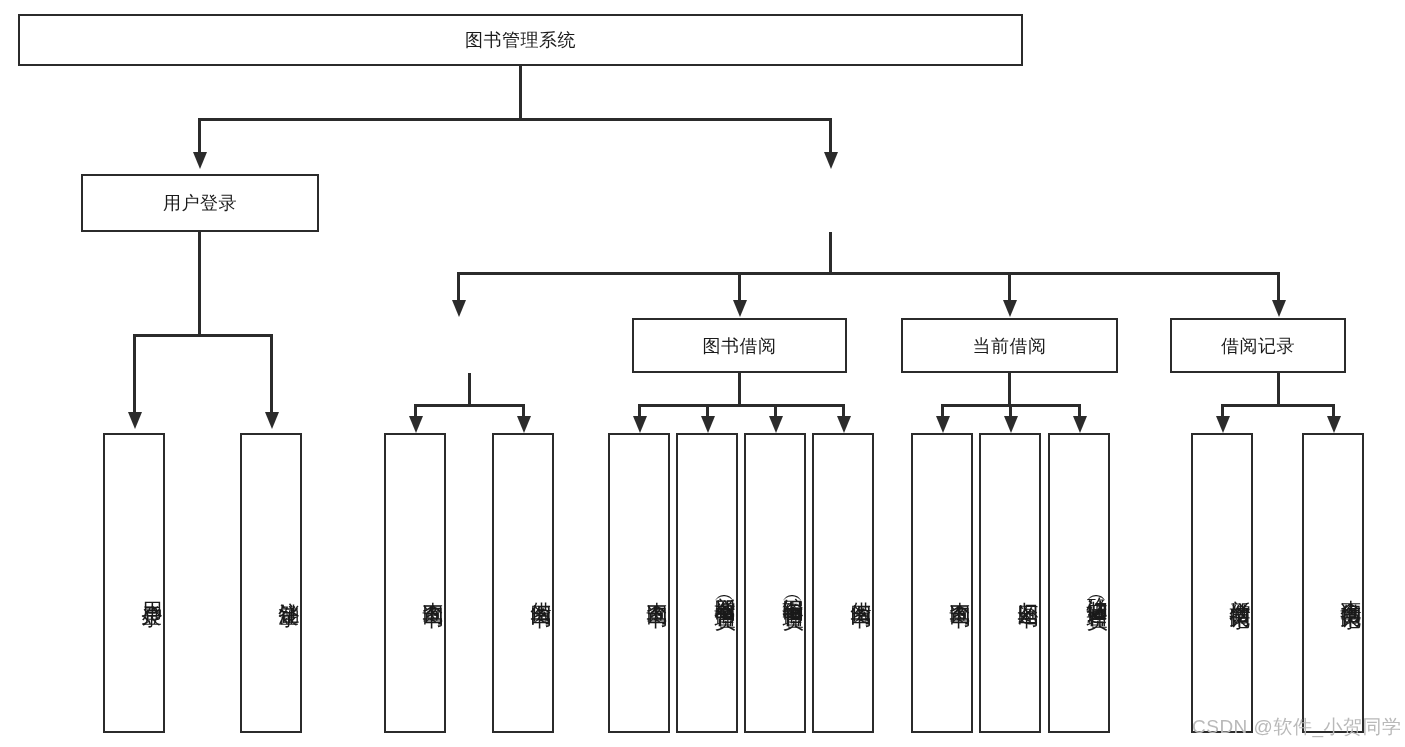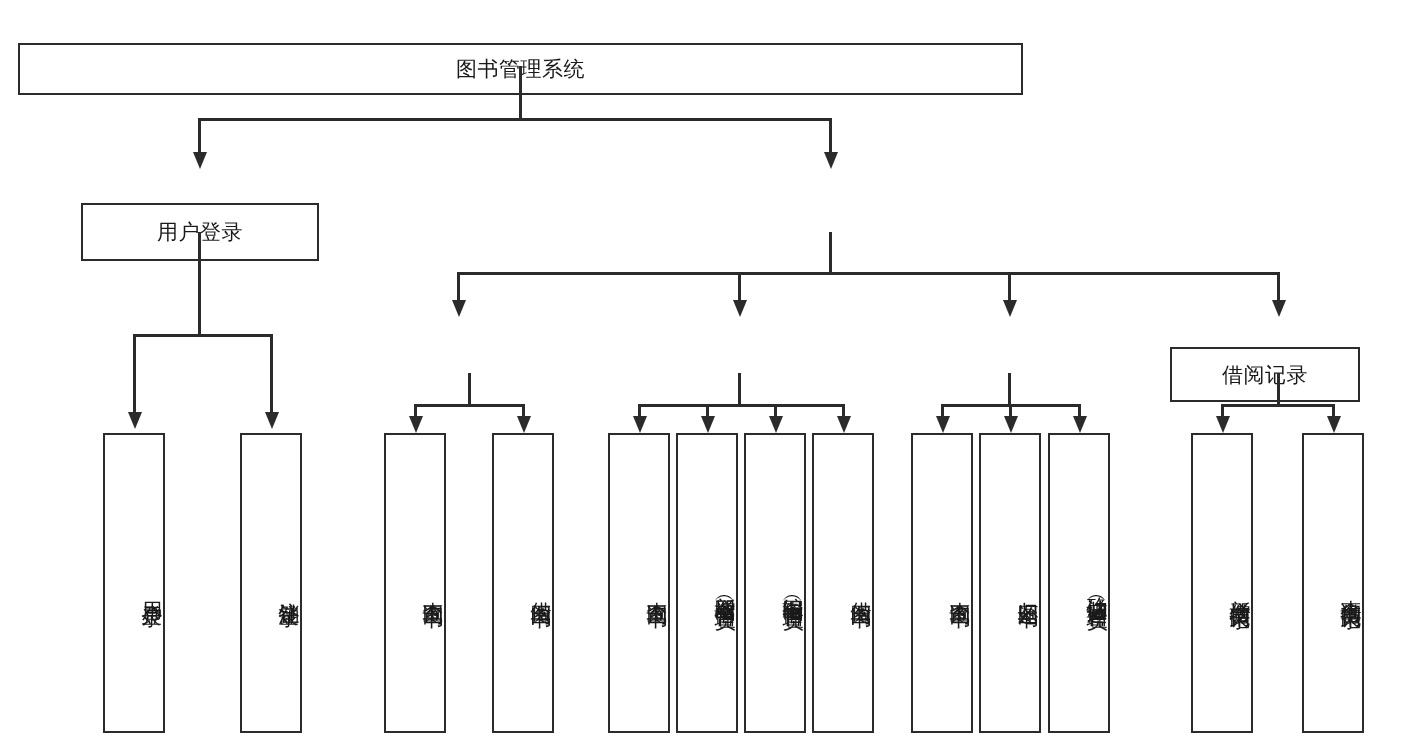--- a/index.html
+++ b/index.html
@@ -28,9 +28,8 @@
     color: #1a1a1a;
   }
   .node.horiz {
-    font-size: 21px;
+    font-size: 18px;
     letter-spacing: 0.5px;
-    margin-top: 29px;
   }
   .node.vert {
     writing-mode: vertical-rl;

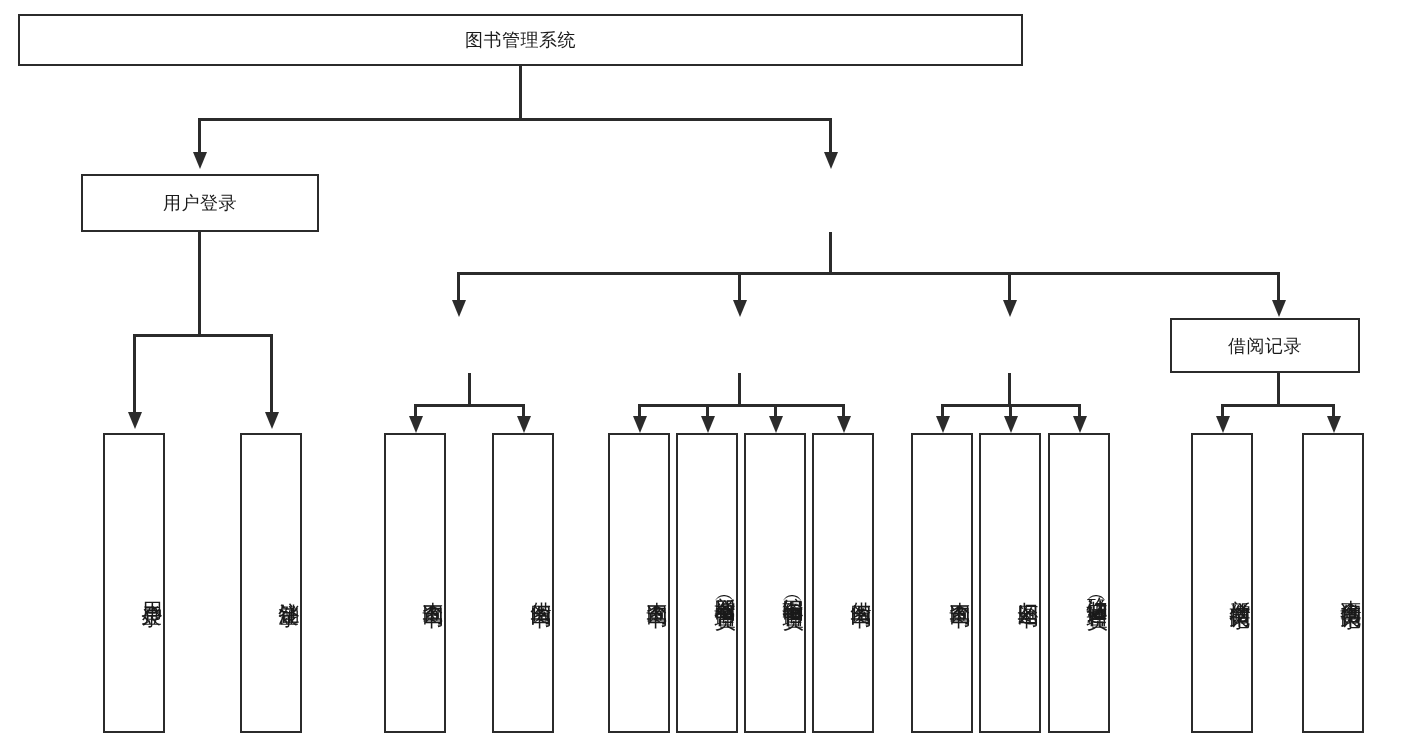--- a/index.html
+++ b/index.html
@@ -108,6 +108,9 @@
   <div class="vline" style="left:1277px; top:272px; height:30px;"></div>
   <div class="arrow" style="left:1271.5px; top:300px;"></div>
 
+  <div class="node horiz" style="left:632px; top:318px; width:215px; height:55px;">
+    <span>图书借阅</span>
+  </div>
   <div class="node horiz" style="left:1170px; top:318px; width:190px; height:55px;">
     <span>借阅记录</span>
   </div>

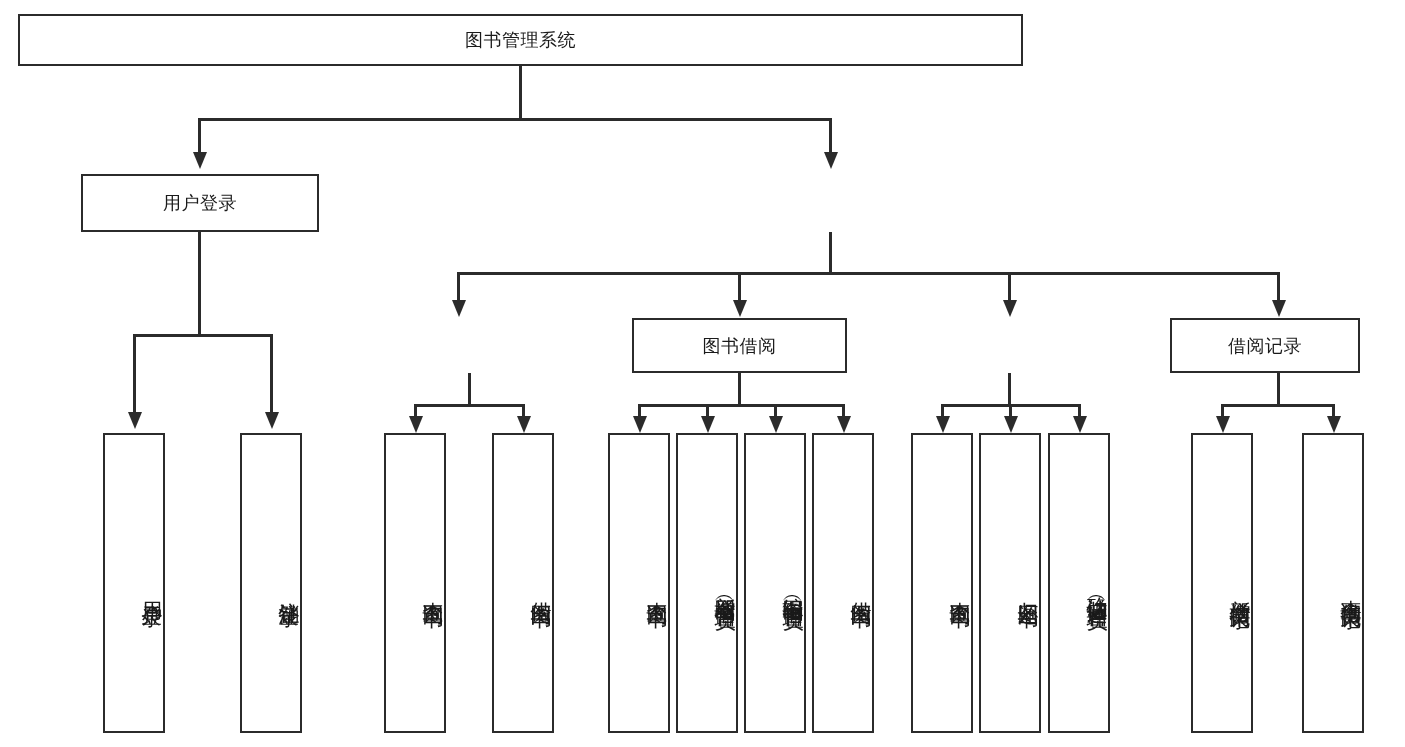--- a/index.html
+++ b/index.html
@@ -111,6 +111,9 @@
   <div class="node horiz" style="left:632px; top:318px; width:215px; height:55px;">
     <span>图书借阅</span>
   </div>
+  <div class="node horiz" style="left:901px; top:318px; width:217px; height:55px;">
+    <span>当前借阅</span>
+  </div>
   <div class="node horiz" style="left:1170px; top:318px; width:190px; height:55px;">
     <span>借阅记录</span>
   </div>

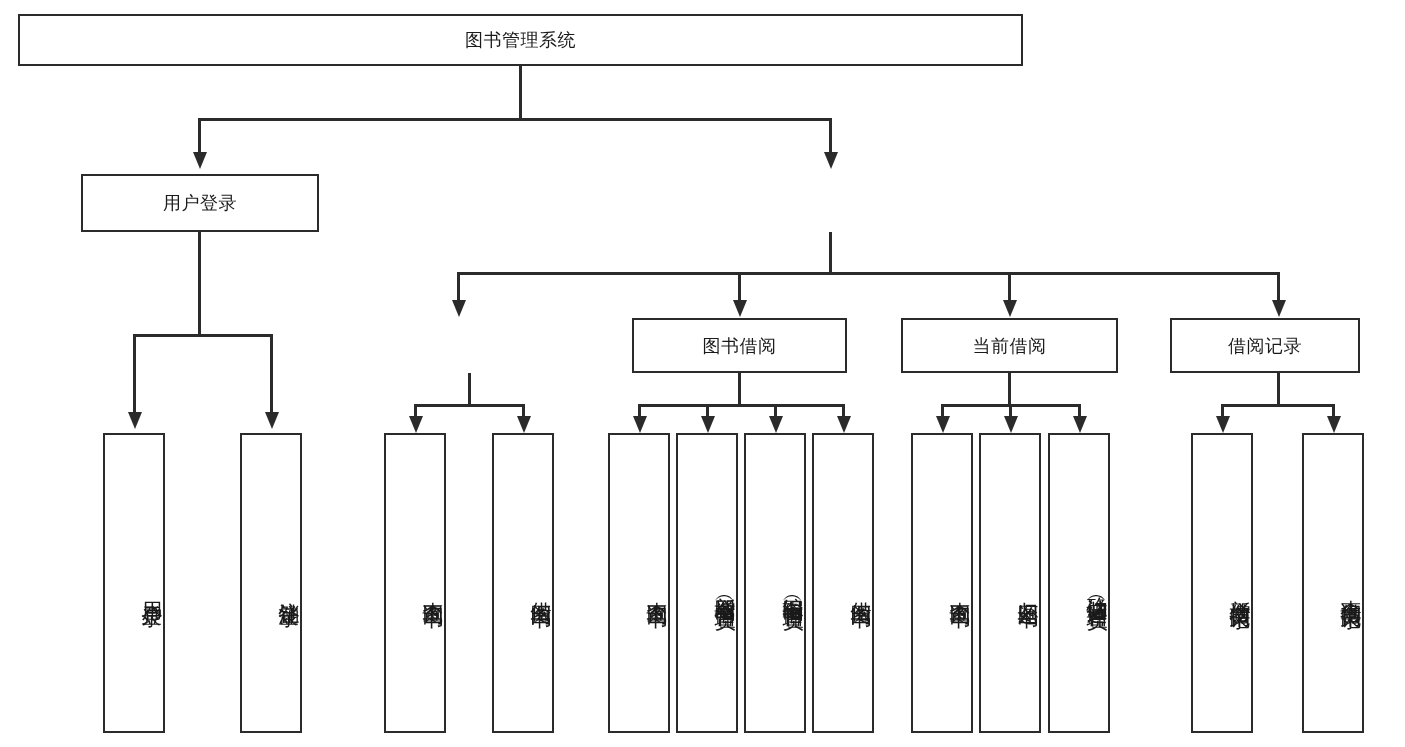--- a/index.html
+++ b/index.html
@@ -114,7 +114,7 @@
   <div class="node horiz" style="left:901px; top:318px; width:217px; height:55px;">
     <span>当前借阅</span>
   </div>
-  <div class="node horiz" style="left:1170px; top:318px; width:190px; height:55px;">
+  <div class="node horiz" style="left:1170px; top:318px; width:176px; height:55px;">
     <span>借阅记录</span>
   </div>
 

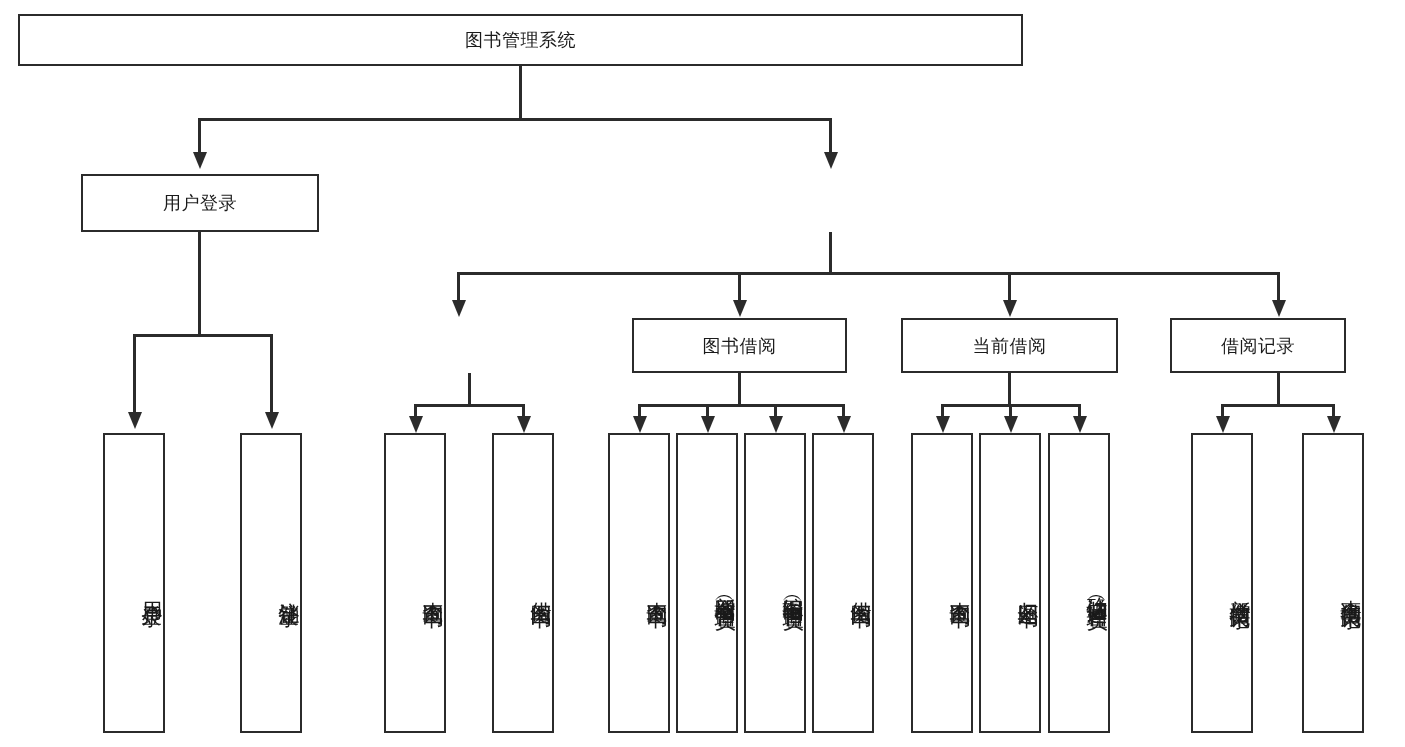--- a/index.html
+++ b/index.html
@@ -196,6 +196,9 @@
     <span class="vtext">查询借阅记录</span>
   </div>
 
+  <div class="watermark" style="left:1192px; top:714px;">
+    <span>CSDN @软件_小贺同学</span>
+  </div>
 
 </div>
 

